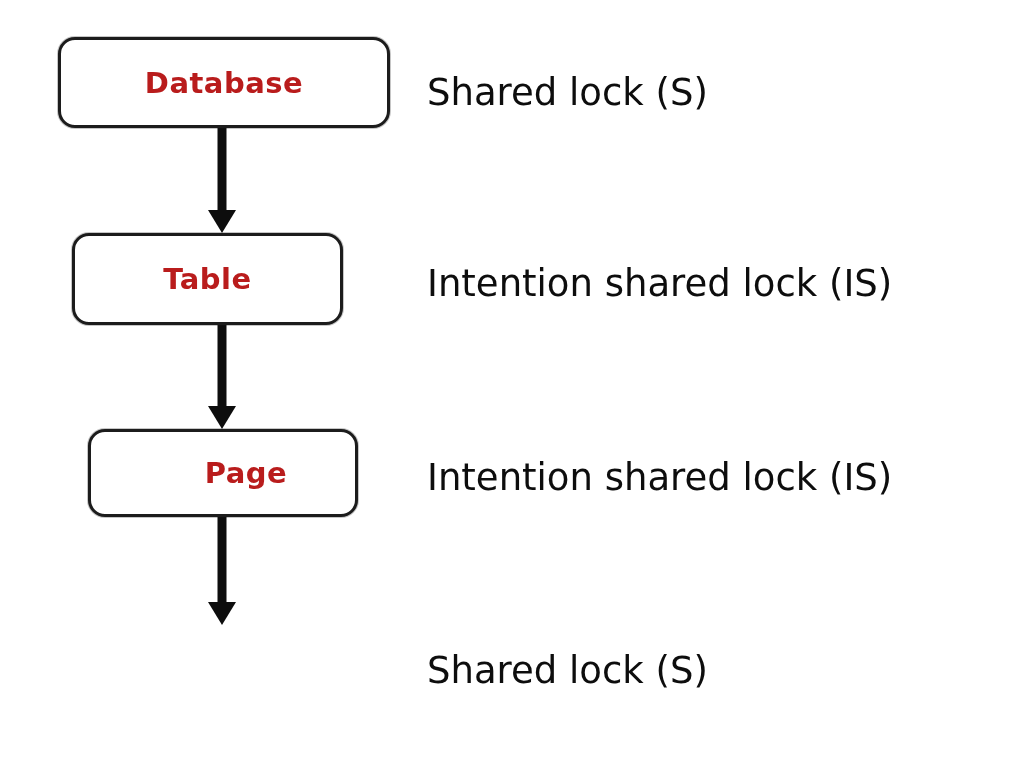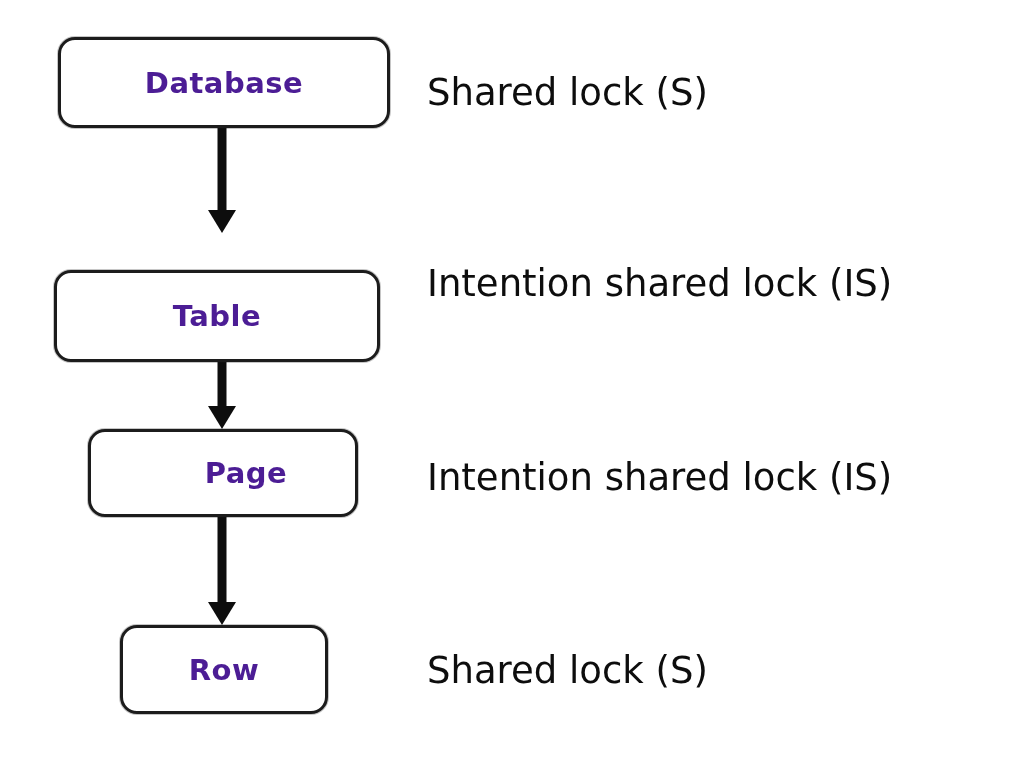--- a/index.html
+++ b/index.html
@@ -29,7 +29,7 @@
   .node-label {
     font-size: 29px;
     font-weight: 700;
-    color: #4c1d95;
+    color: #b91c1c;
     letter-spacing: 0.5px;
     white-space: nowrap;
   }

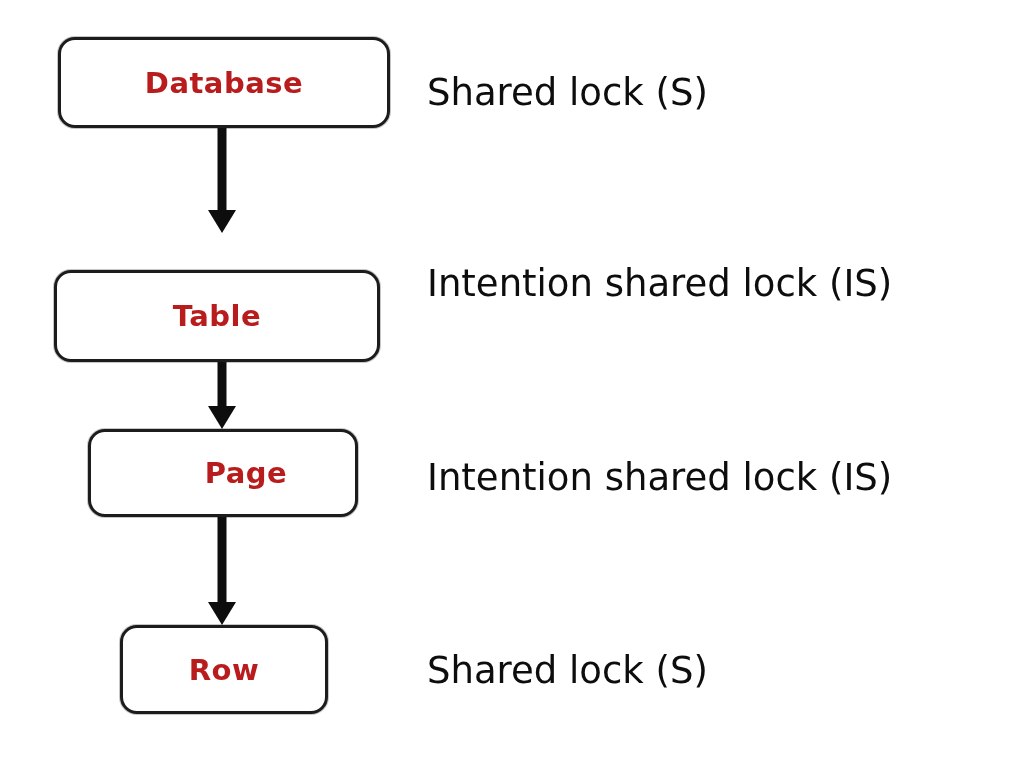--- a/index.html
+++ b/index.html
@@ -44,7 +44,7 @@
   }
   
   #node-0 { left: 58px;  top: 37px;  width: 332px; height: 91px; }
-  #node-1 { left: 54px;  top: 233px; width: 326px; height: 92px; margin-top: 37px; }
+  #node-1 { left: 72px;  top: 233px; width: 271px; height: 92px; }
   #node-2 { left: 88px;  top: 429px; width: 270px; height: 88px; padding-left: 46px; }
   #node-3 { left: 120px; top: 625px; width: 208px; height: 89px; }
 

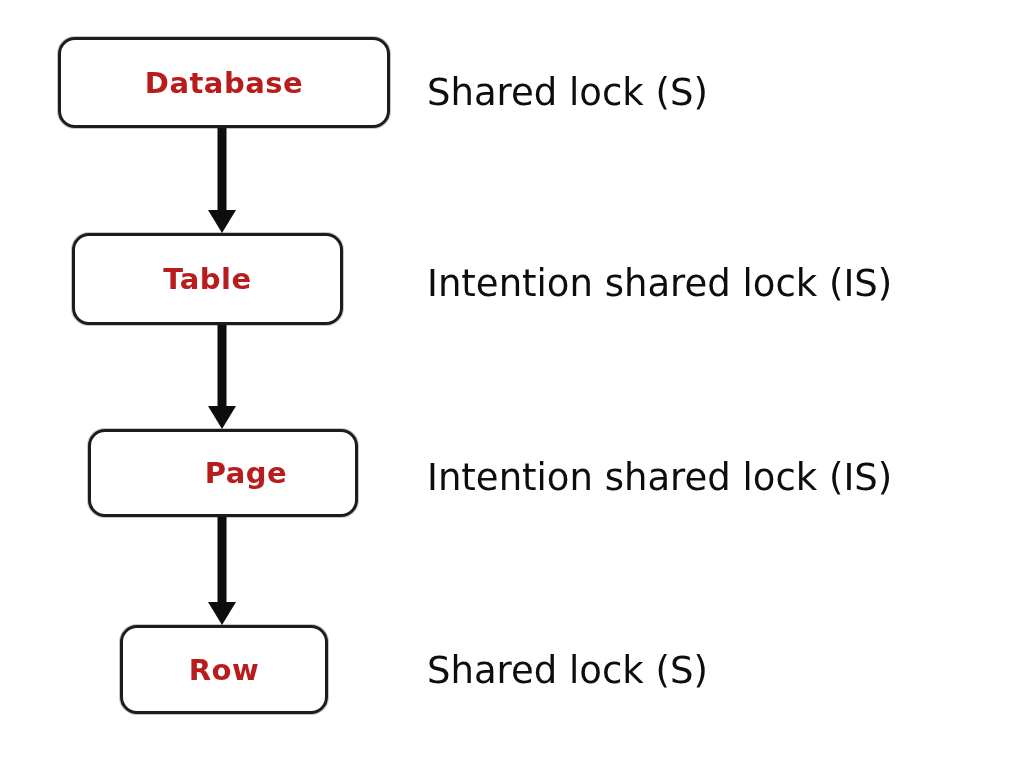--- a/index.html
+++ b/index.html
@@ -91,9 +91,6 @@
   <div class="node" id="node-2">
     <span class="node-label">Page</span>
   </div>
-  <div class="node" id="node-3">
-    <span class="node-label">Row</span>
-  </div>
 
   <div class="side-label" id="label-0">Shared lock (S)</div>
   <div class="side-label" id="label-1">Intention shared lock (IS)</div>

